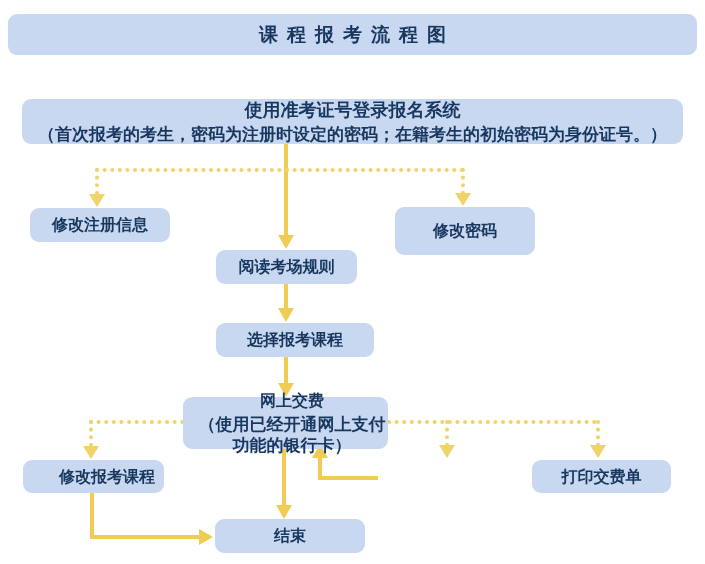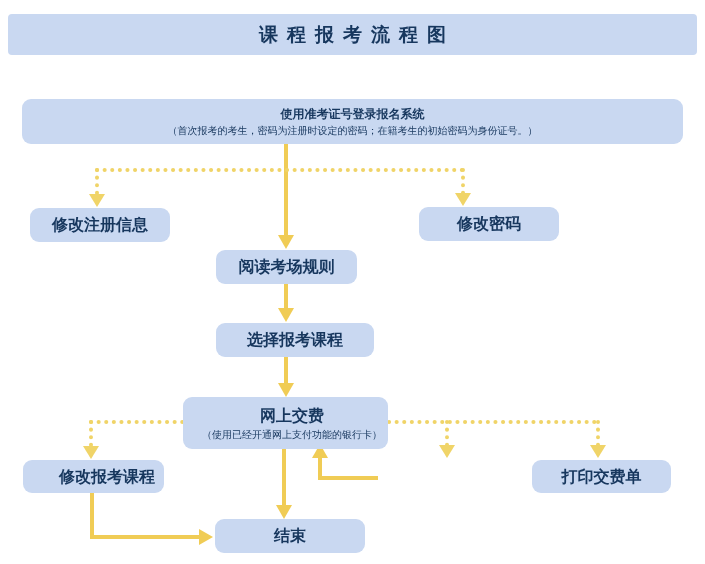--- a/index.html
+++ b/index.html
@@ -12,7 +12,7 @@
   .node-label{font-size:16px;font-weight:bold;line-height:1.25;}
   .node-note{font-size:10px;font-weight:normal;margin-top:3px;line-height:1.2;}
   .titlebar{position:absolute;left:8px;top:14px;width:689px;height:41px;z-index:2;
-        background:#c9d8f1;border-radius:4px;display:flex;align-items:center;justify-content:center;}
+        background:#c9d8f1;border-radius:9px;display:flex;align-items:center;justify-content:center;}
   .titlebar .title-text{font-size:19px;font-weight:bold;color:#17375e;letter-spacing:9px;text-indent:9px;}
   .login-label{font-size:12px;}
 </style>

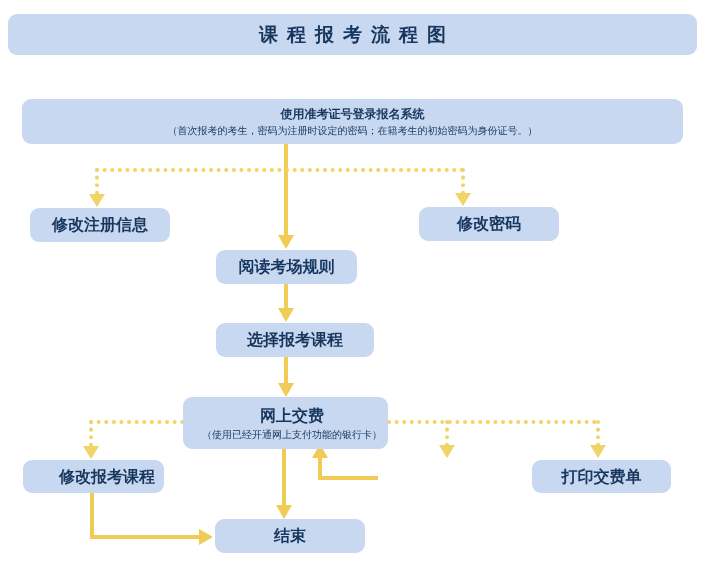--- a/index.html
+++ b/index.html
@@ -14,7 +14,7 @@
   .titlebar{position:absolute;left:8px;top:14px;width:689px;height:41px;z-index:2;
         background:#c9d8f1;border-radius:9px;display:flex;align-items:center;justify-content:center;}
   .titlebar .title-text{font-size:19px;font-weight:bold;color:#17375e;letter-spacing:9px;text-indent:9px;}
-  .login-label{font-size:12px;}
+  .login-label{font-size:18px;}
 </style>
 </head>
 <body>

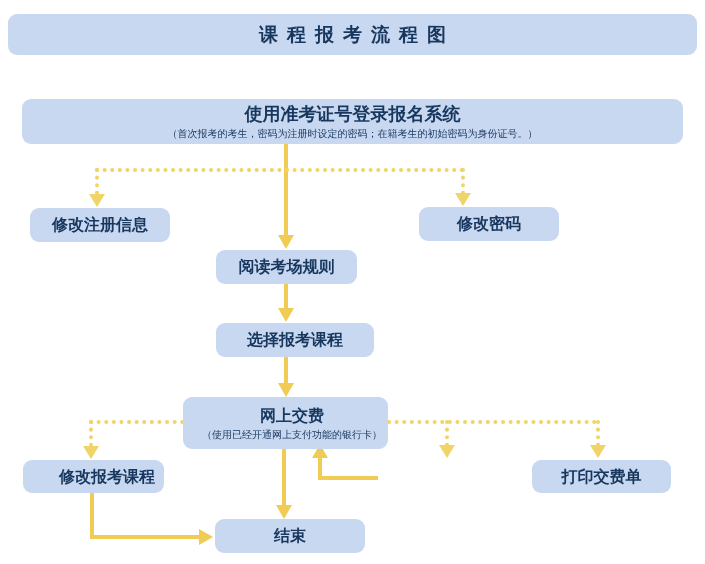--- a/index.html
+++ b/index.html
@@ -10,7 +10,7 @@
         display:flex;flex-direction:column;align-items:center;justify-content:center;
         color:#17375e;text-align:center;box-sizing:border-box;}
   .node-label{font-size:16px;font-weight:bold;line-height:1.25;}
-  .node-note{font-size:10px;font-weight:normal;margin-top:3px;line-height:1.2;}
+  .node-note{font-size:17px;font-weight:bold;margin-top:3px;line-height:1.2;}
   .titlebar{position:absolute;left:8px;top:14px;width:689px;height:41px;z-index:2;
         background:#c9d8f1;border-radius:9px;display:flex;align-items:center;justify-content:center;}
   .titlebar .title-text{font-size:19px;font-weight:bold;color:#17375e;letter-spacing:9px;text-indent:9px;}

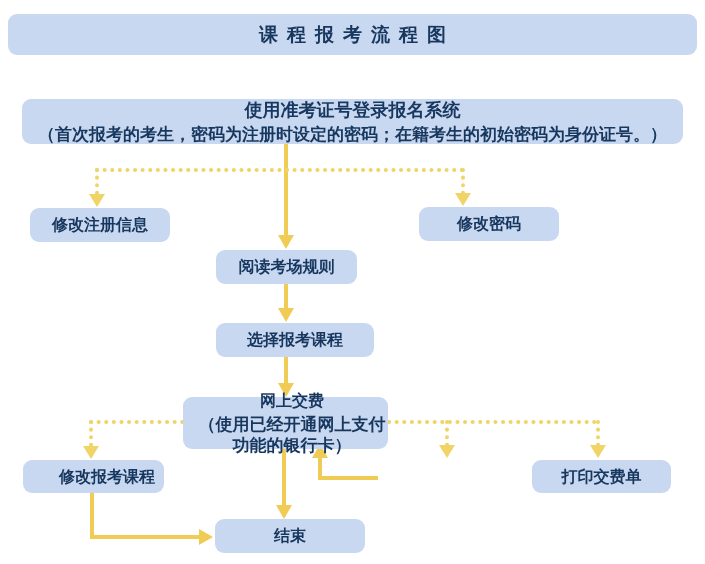--- a/index.html
+++ b/index.html
@@ -72,7 +72,7 @@
     <div class="node-label">修改注册信息</div>
   </div>
 
-  <div class="node" style="left:419px;top:207px;width:140px;height:34px;">
+  <div class="node" style="left:395px;top:207px;width:140px;height:48px;">
     <div class="node-label">修改密码</div>
   </div>
 

